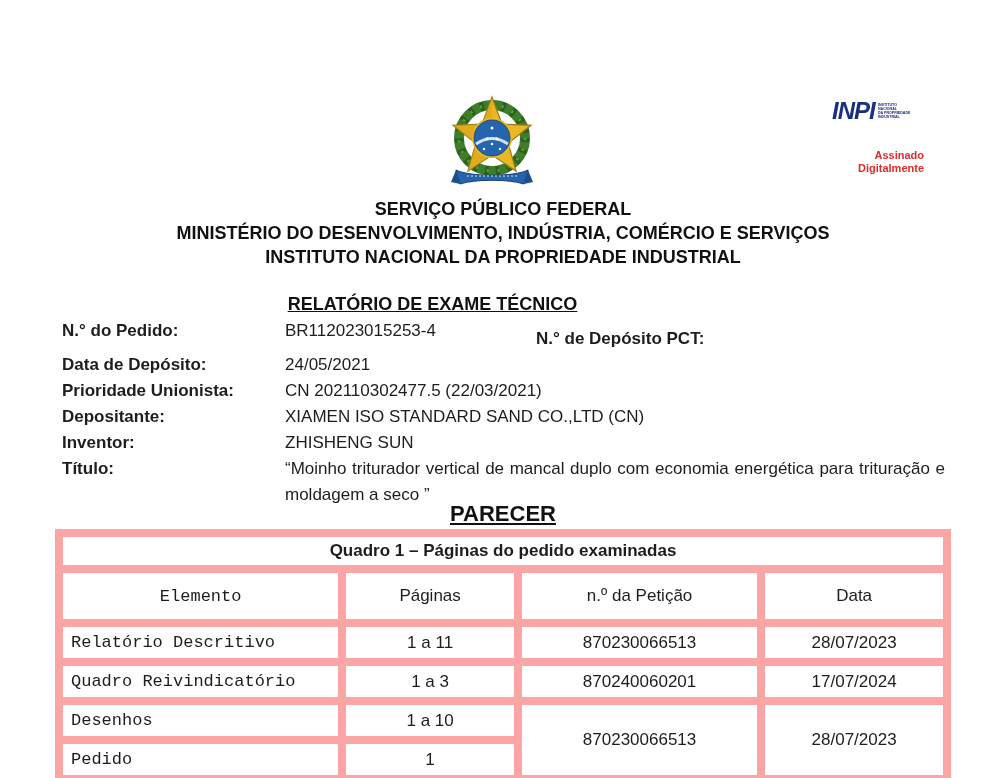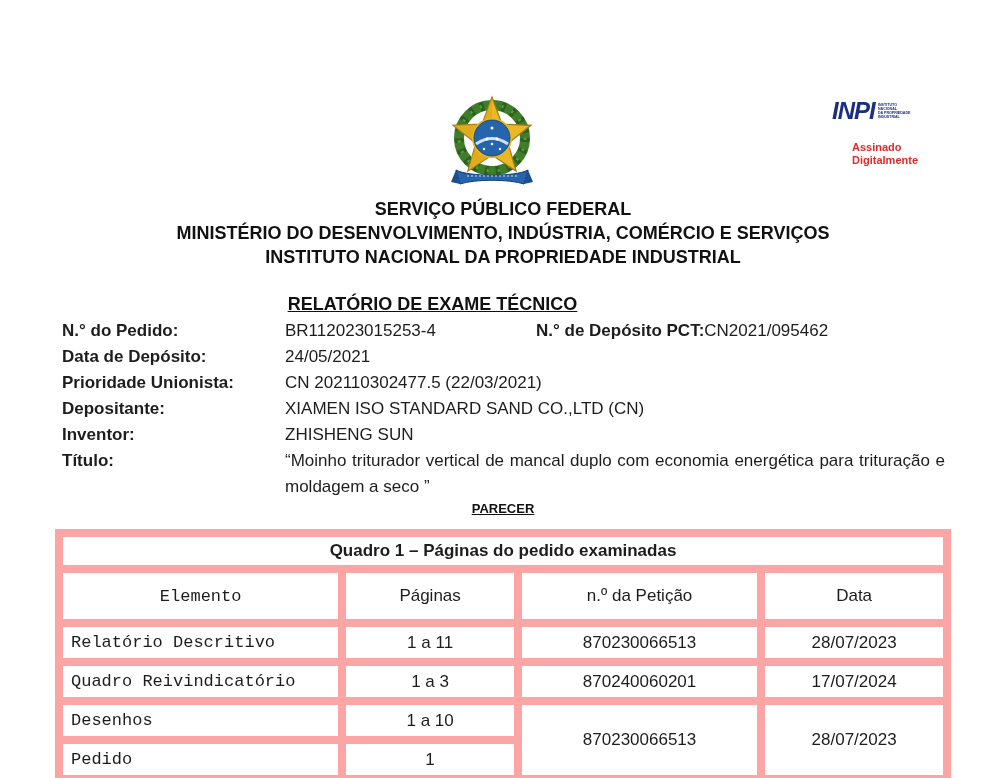--- a/index.html
+++ b/index.html
@@ -29,7 +29,7 @@
     white-space: nowrap;
   }
   .inpi-signed {
-    margin-top: 2px; margin-left: 20px; text-align: left;
+    margin-top: 10px; margin-left: 20px; text-align: right;
     font-size: 11px; line-height: 13px; font-weight: bold; color: #e02a2a; width: 72px;
   }
 

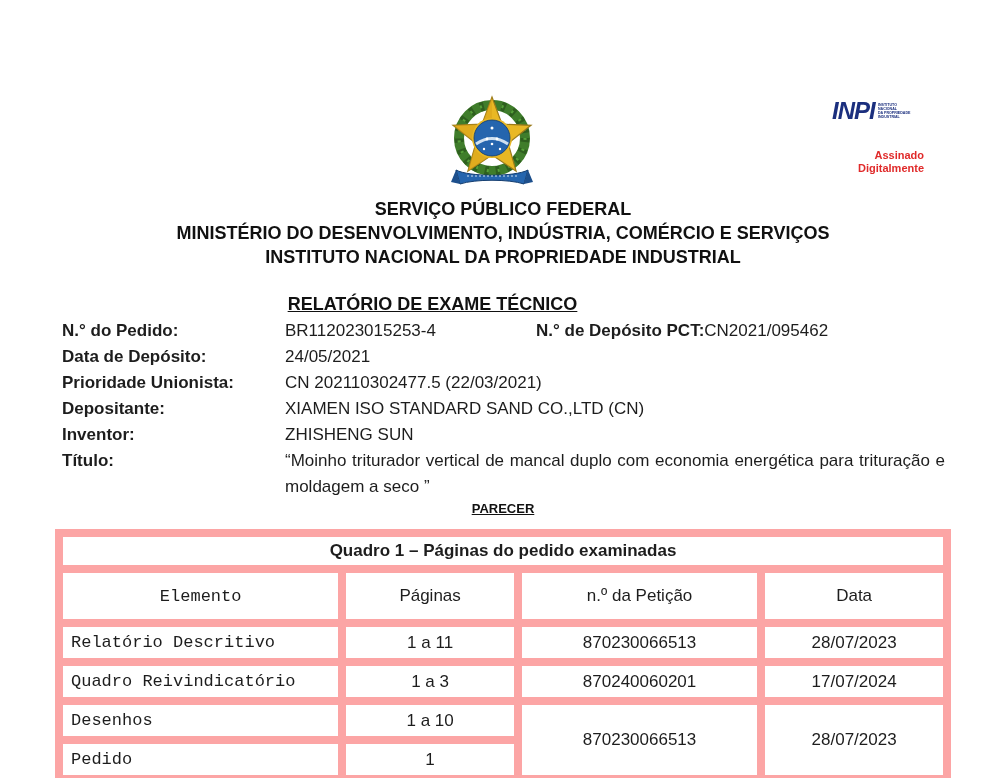--- a/index.html
+++ b/index.html
@@ -52,7 +52,7 @@
   .field-label { font-weight: bold; width: 223px; flex: 0 0 223px; }
   .field-value { font-weight: normal; }
   .field-value-fixed { flex: 0 0 251px; }
-  .field-label-inline { font-weight: bold; }
+  .field-label-inline { font-weight: bold; margin-top: 8px; }
   .title-paragraph { width: 660px; text-align: justify; }
 
   

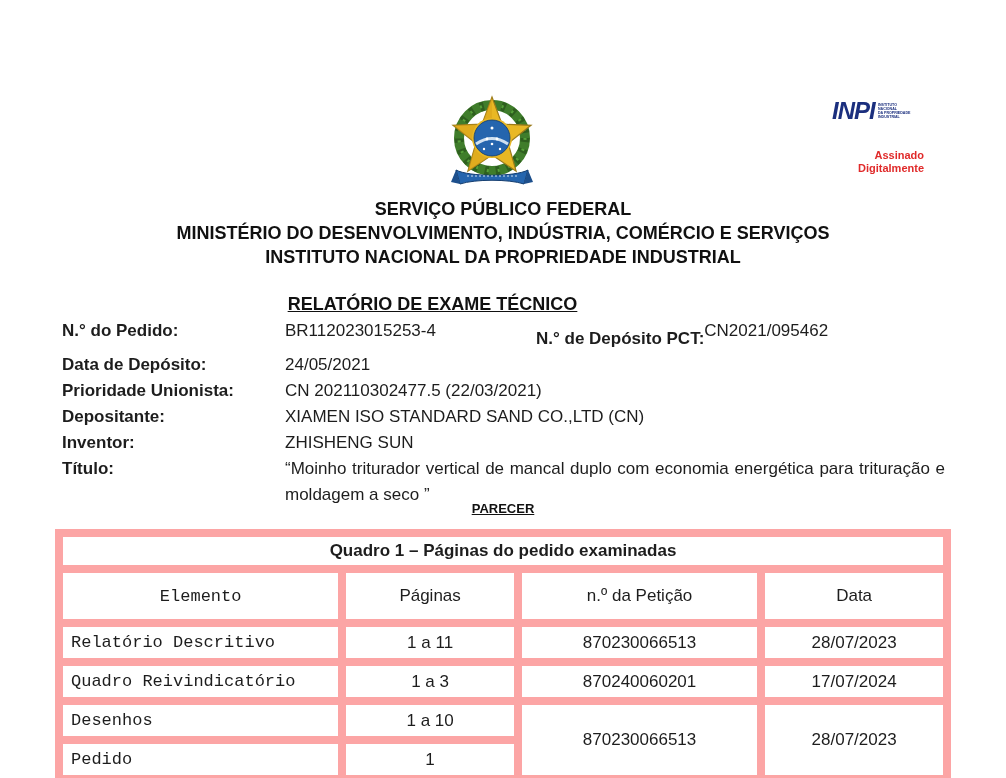--- a/index.html
+++ b/index.html
@@ -134,7 +134,6 @@
       <div class="field-label">N.° do Pedido:</div>
       <div class="field-value field-value-fixed">BR112023015253-4</div>
       <div class="field-label-inline">N.° de Depósito PCT:</div>
-      <div class="field-value">CN2021/095462</div>
     </div>
     <div class="field-row">
       <div class="field-label">Data de Depósito:</div>

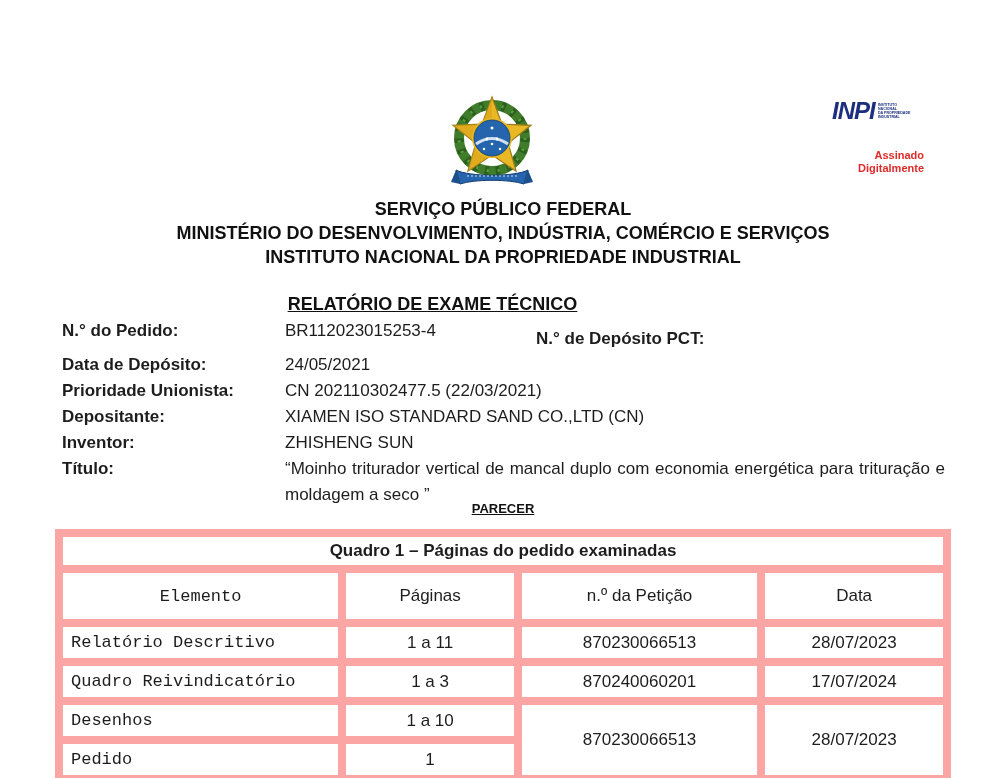--- a/index.html
+++ b/index.html
@@ -58,7 +58,7 @@
   
   .parecer-title {
     position: absolute; left: 0; top: 501px; width: 1006px; text-align: center;
-    font-weight: bold; font-size: 13px; color: #111;
+    font-weight: bold; font-size: 22px; color: #111;
   }
   .parecer-title span { text-decoration: underline; }
 

